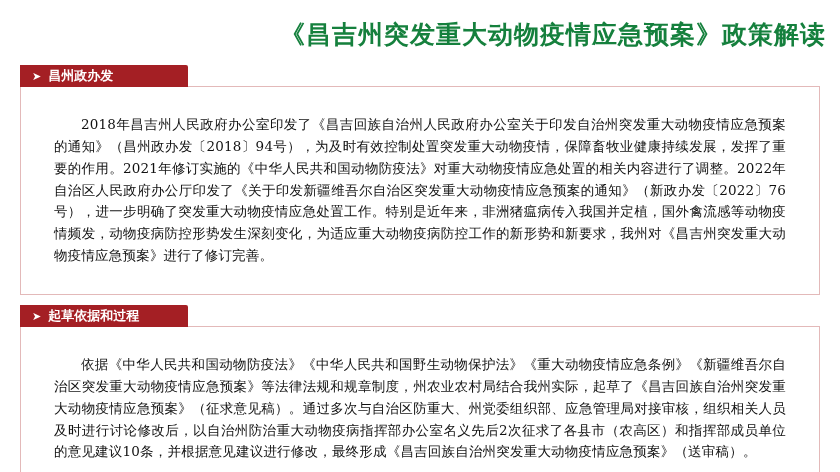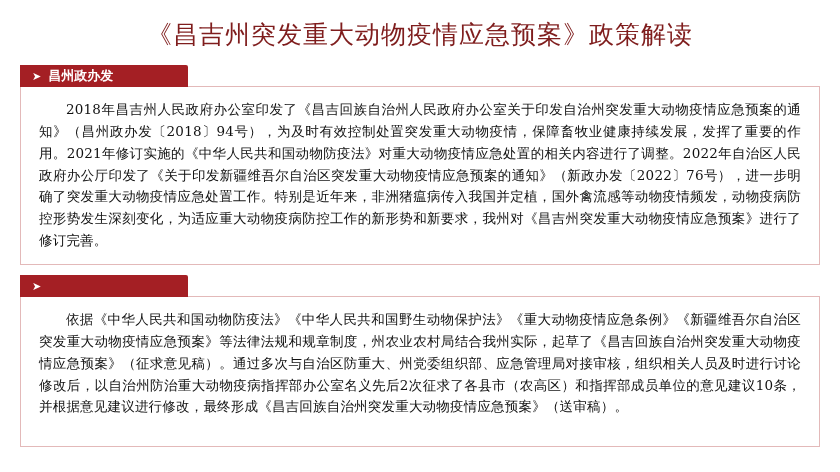--- a/index.html
+++ b/index.html
@@ -21,12 +21,12 @@
     padding: 0 14px;
   }
   .doc-title {
-    text-align: center;
+    text-align: right;
     font-family: "DejaVu Serif", "Liberation Serif", serif;
-    font-weight: normal;
+    font-weight: bold;
     font-size: 25px;
     letter-spacing: 1px;
-    color: #7f1d1d;
+    color: #15803d;
     padding-top: 18px;
     padding-bottom: 14px;
     white-space: nowrap;

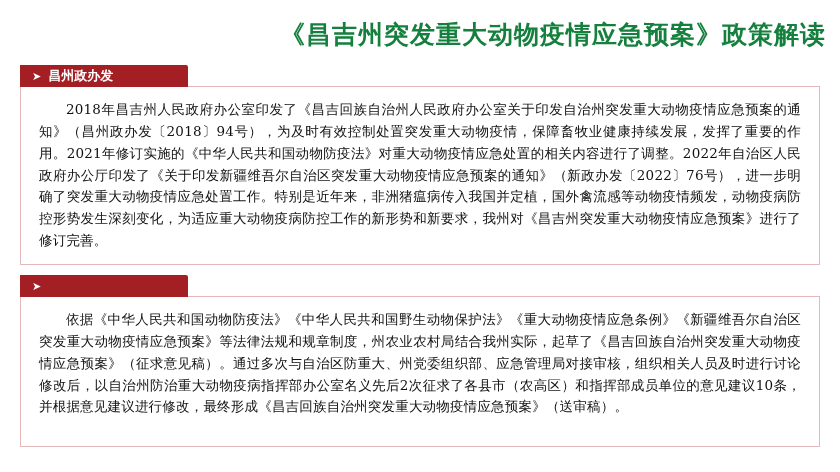--- a/index.html
+++ b/index.html
@@ -84,7 +84,7 @@
     color: #111111;
     text-align: justify;
     text-indent: 2em;
-    margin: 0;
+    margin: 15px;
     letter-spacing: 0.2px;
   }
   .sec2 .section-body {

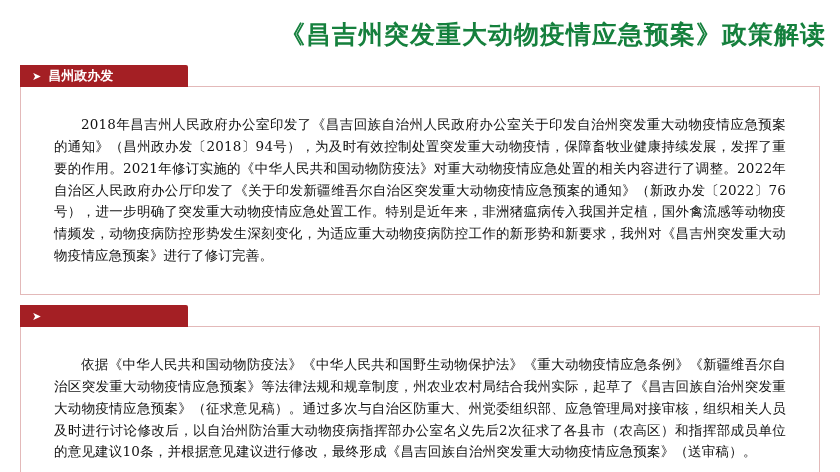--- a/index.html
+++ b/index.html
@@ -116,6 +116,7 @@
       <div class="head-rule"></div>
       <div class="section-head">
         <span class="arrow">➤</span>
+        <span>起草依据和过程</span>
       </div>
     </div>
     <div class="section-body">

